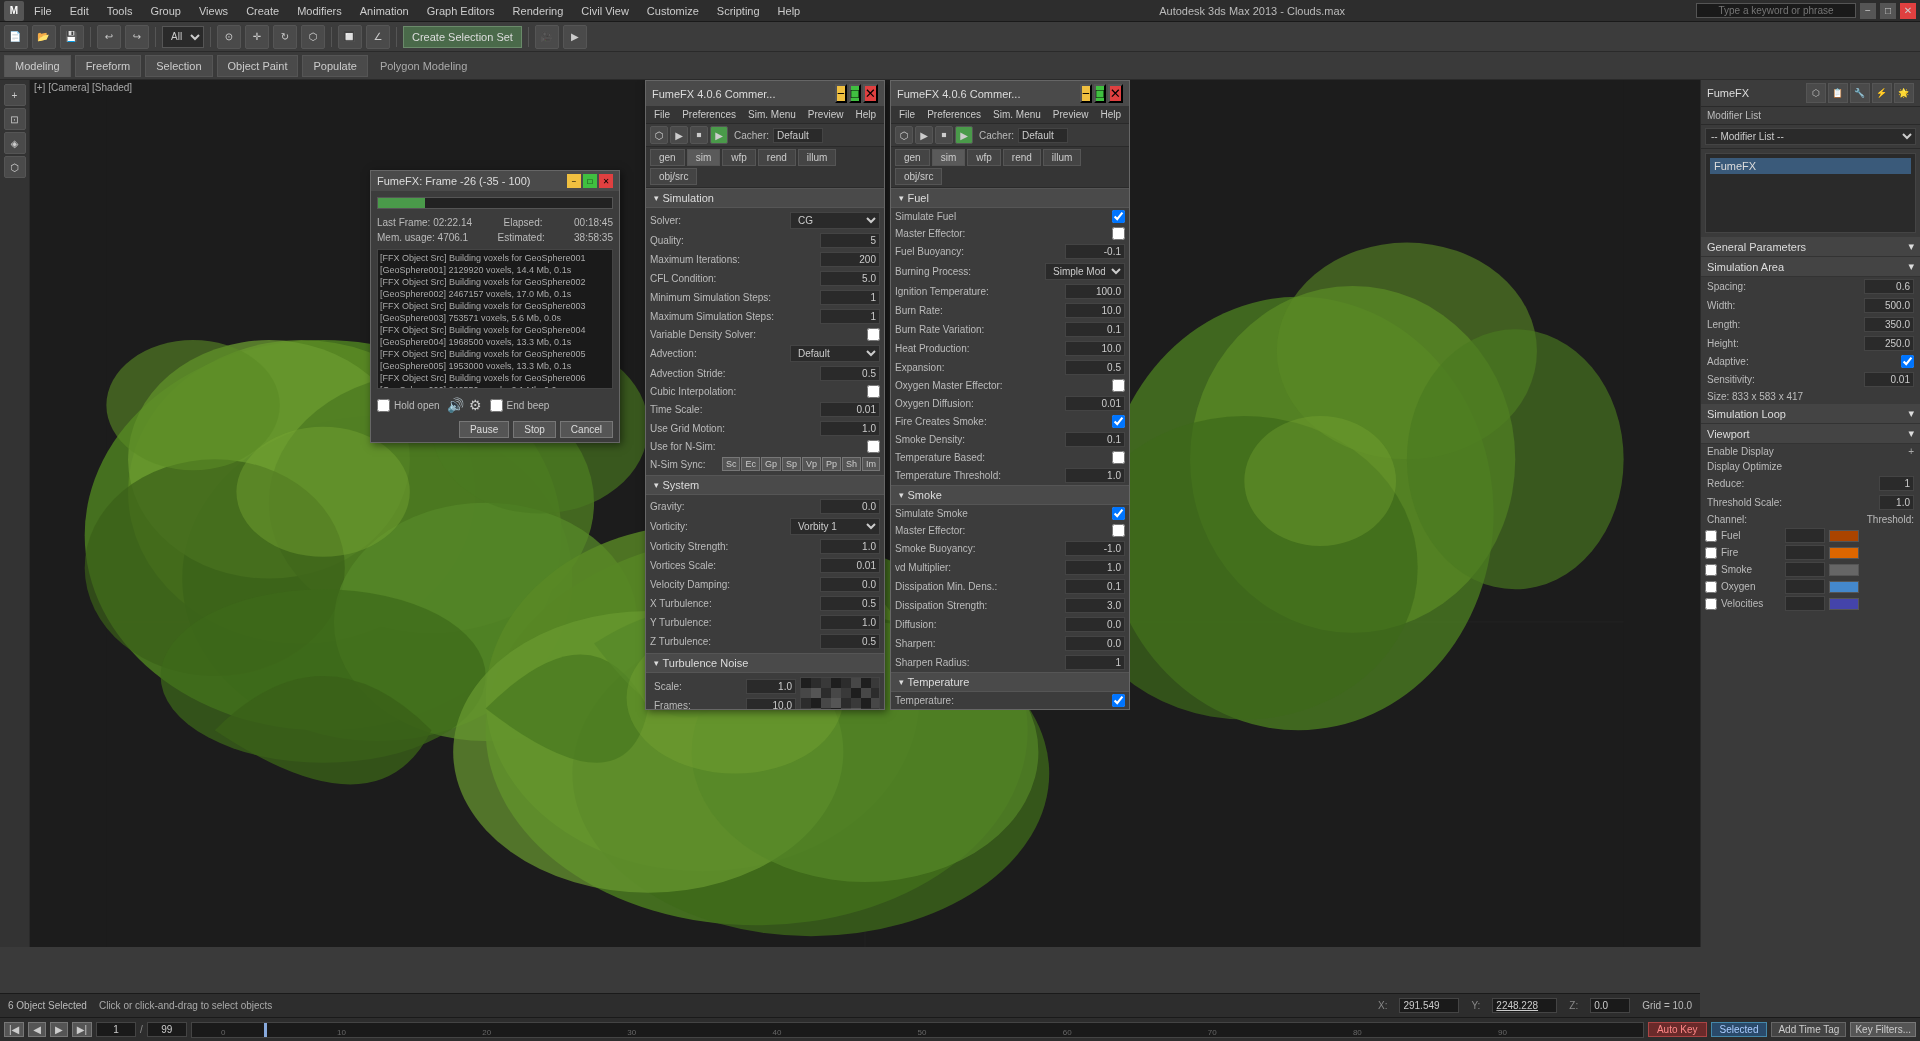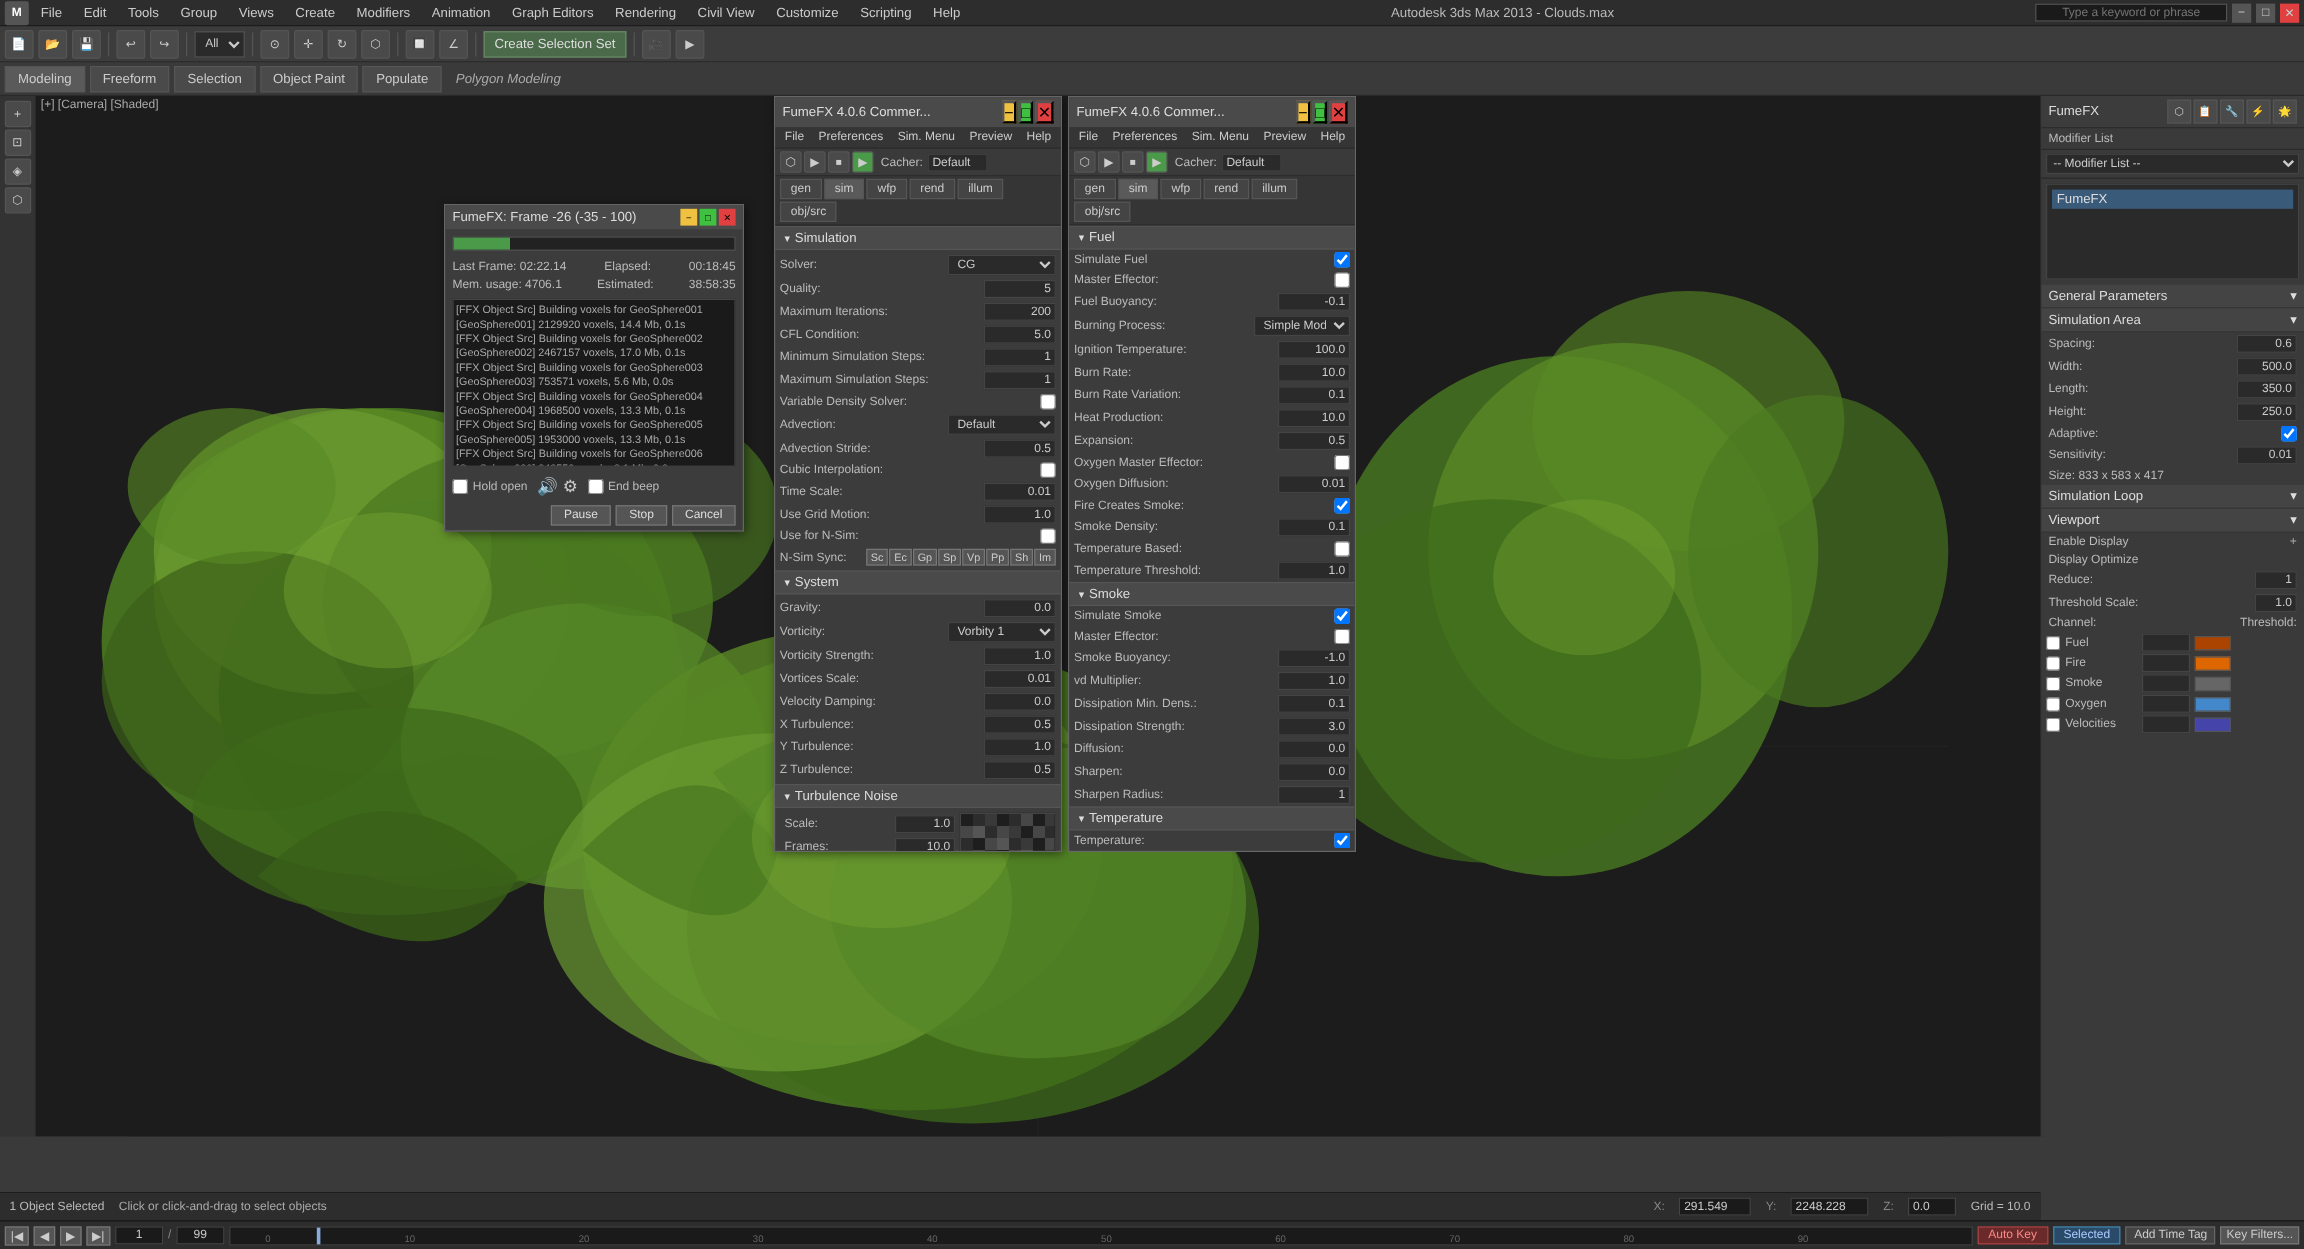--- a/index.html
+++ b/index.html
@@ -497,7 +497,7 @@
   <button class="tab-btn">Selection</button>
   <button class="tab-btn">Object Paint</button>
   <button class="tab-btn">Populate</button>
-  <span style="padding:2px 8px; font-size:11px; color:#aaa;font-style:italic;">Polygon Modeling</span>
+  <span style="padding:2px 8px; font-size:11px; color:#aaa;">Polygon Modeling</span>
 </div>
 
 <div style="position:relative; width:1920px; height:867px; display:flex;">

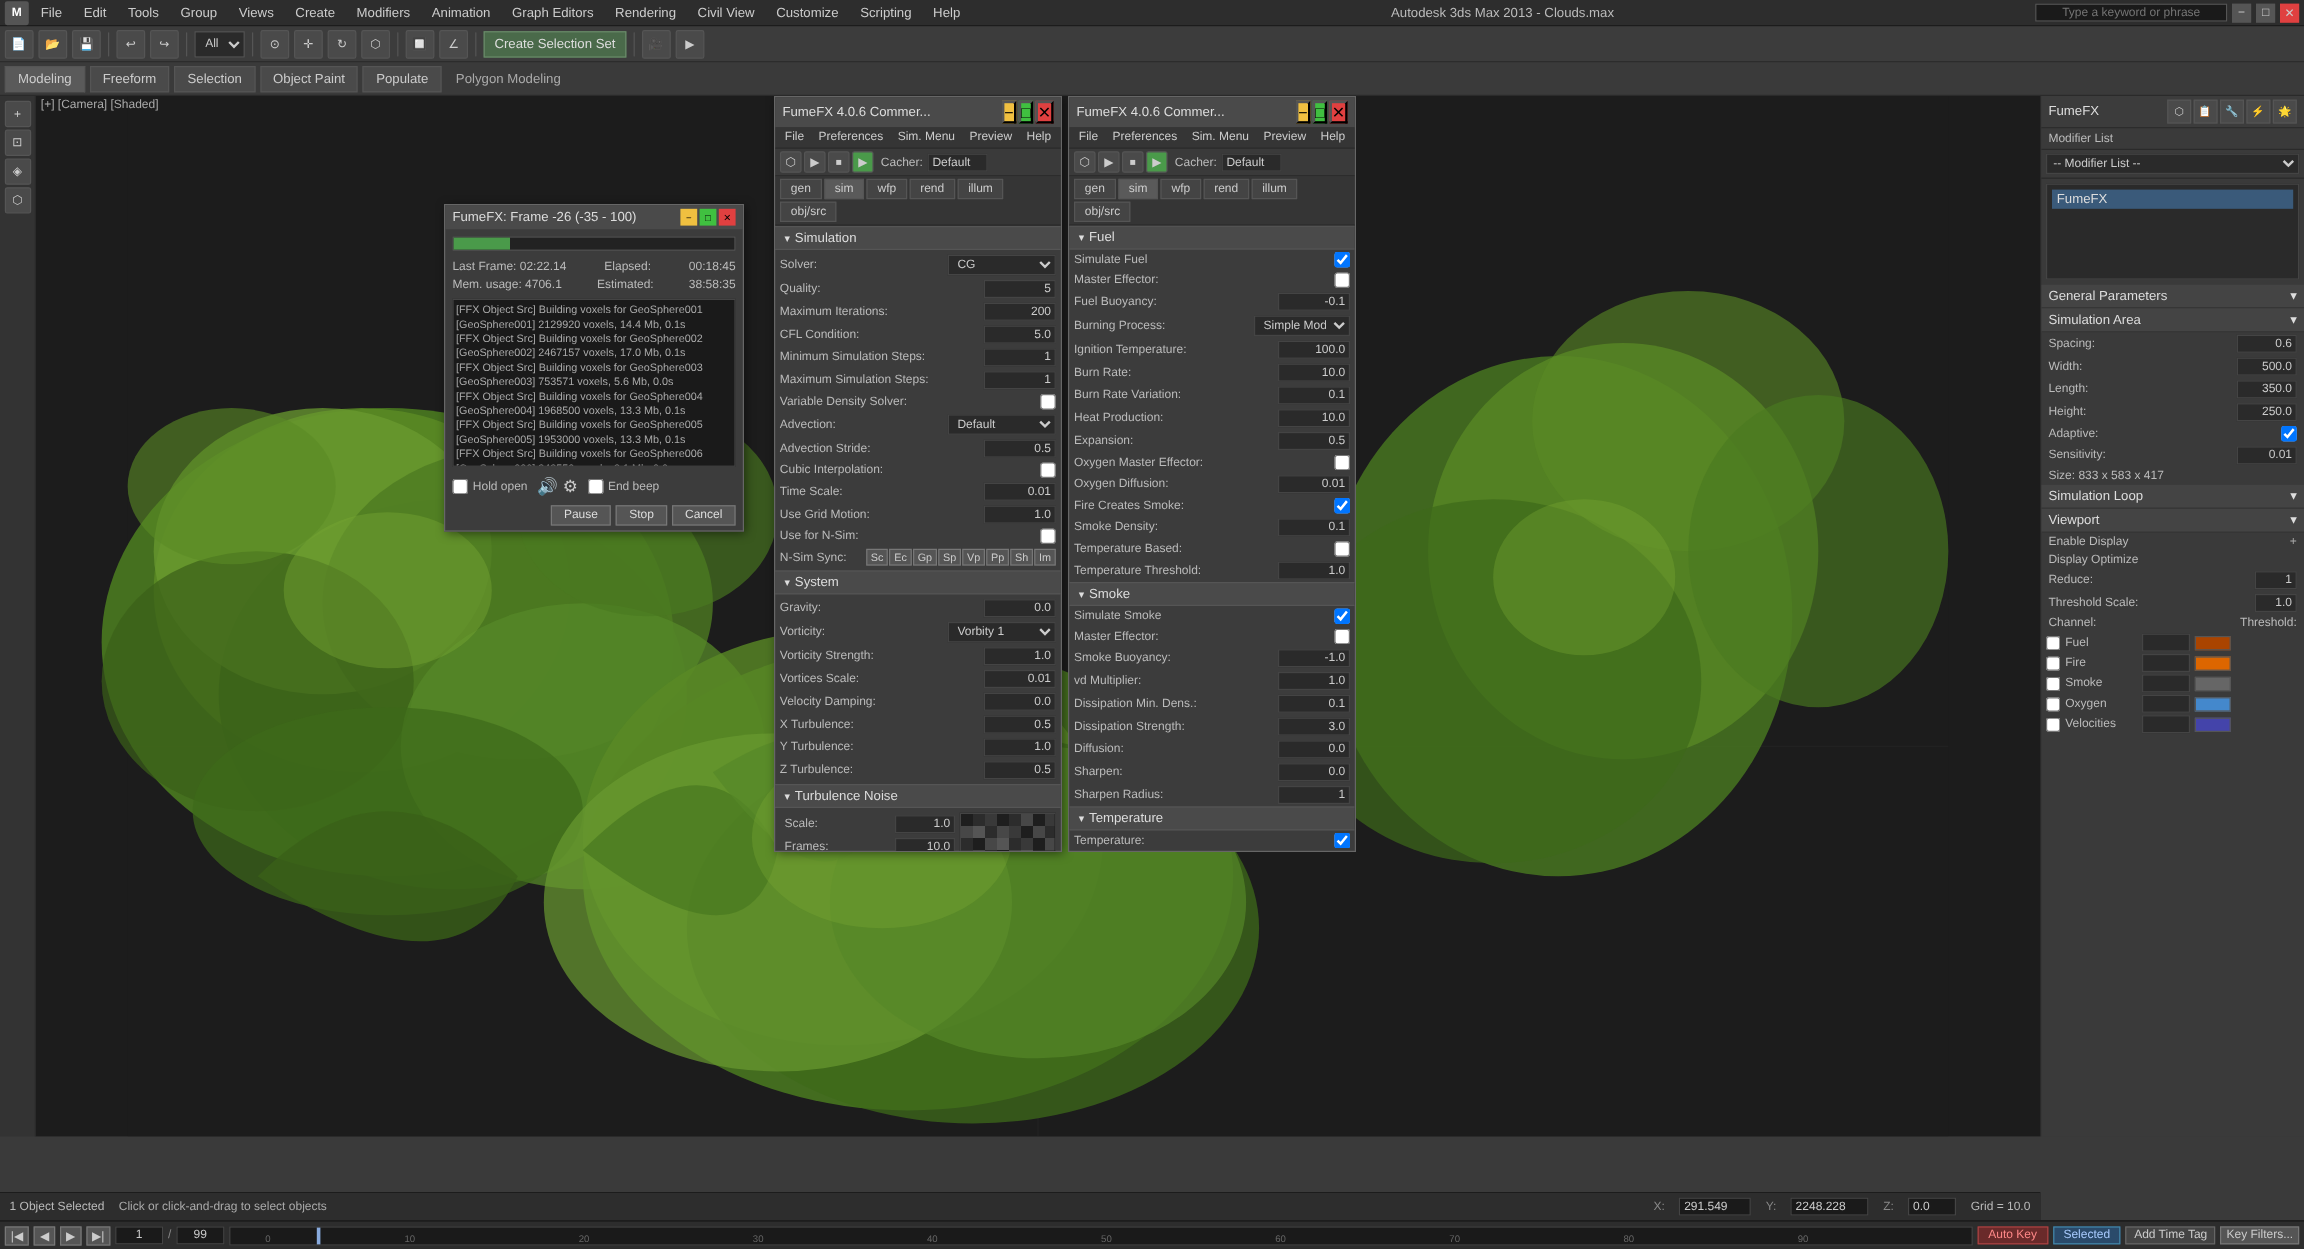--- a/index.html
+++ b/index.html
@@ -1120,7 +1120,7 @@
 </div>
 
 <div style="position:fixed; bottom:24px; left:0; right:220px; height:24px; background:#2d2d2d; display:flex; align-items:center; padding:0 8px; gap:12px; border-top:1px solid #1a1a1a; font-size:10px; color:#bbb; z-index:20;">
-  <span>1 Object Selected</span>
+  <span>6 Object Selected</span>
   <span style="flex:1; color:#aaa;">Click or click-and-drag to select objects</span>
 
   <span style="color:#888;">X:</span>

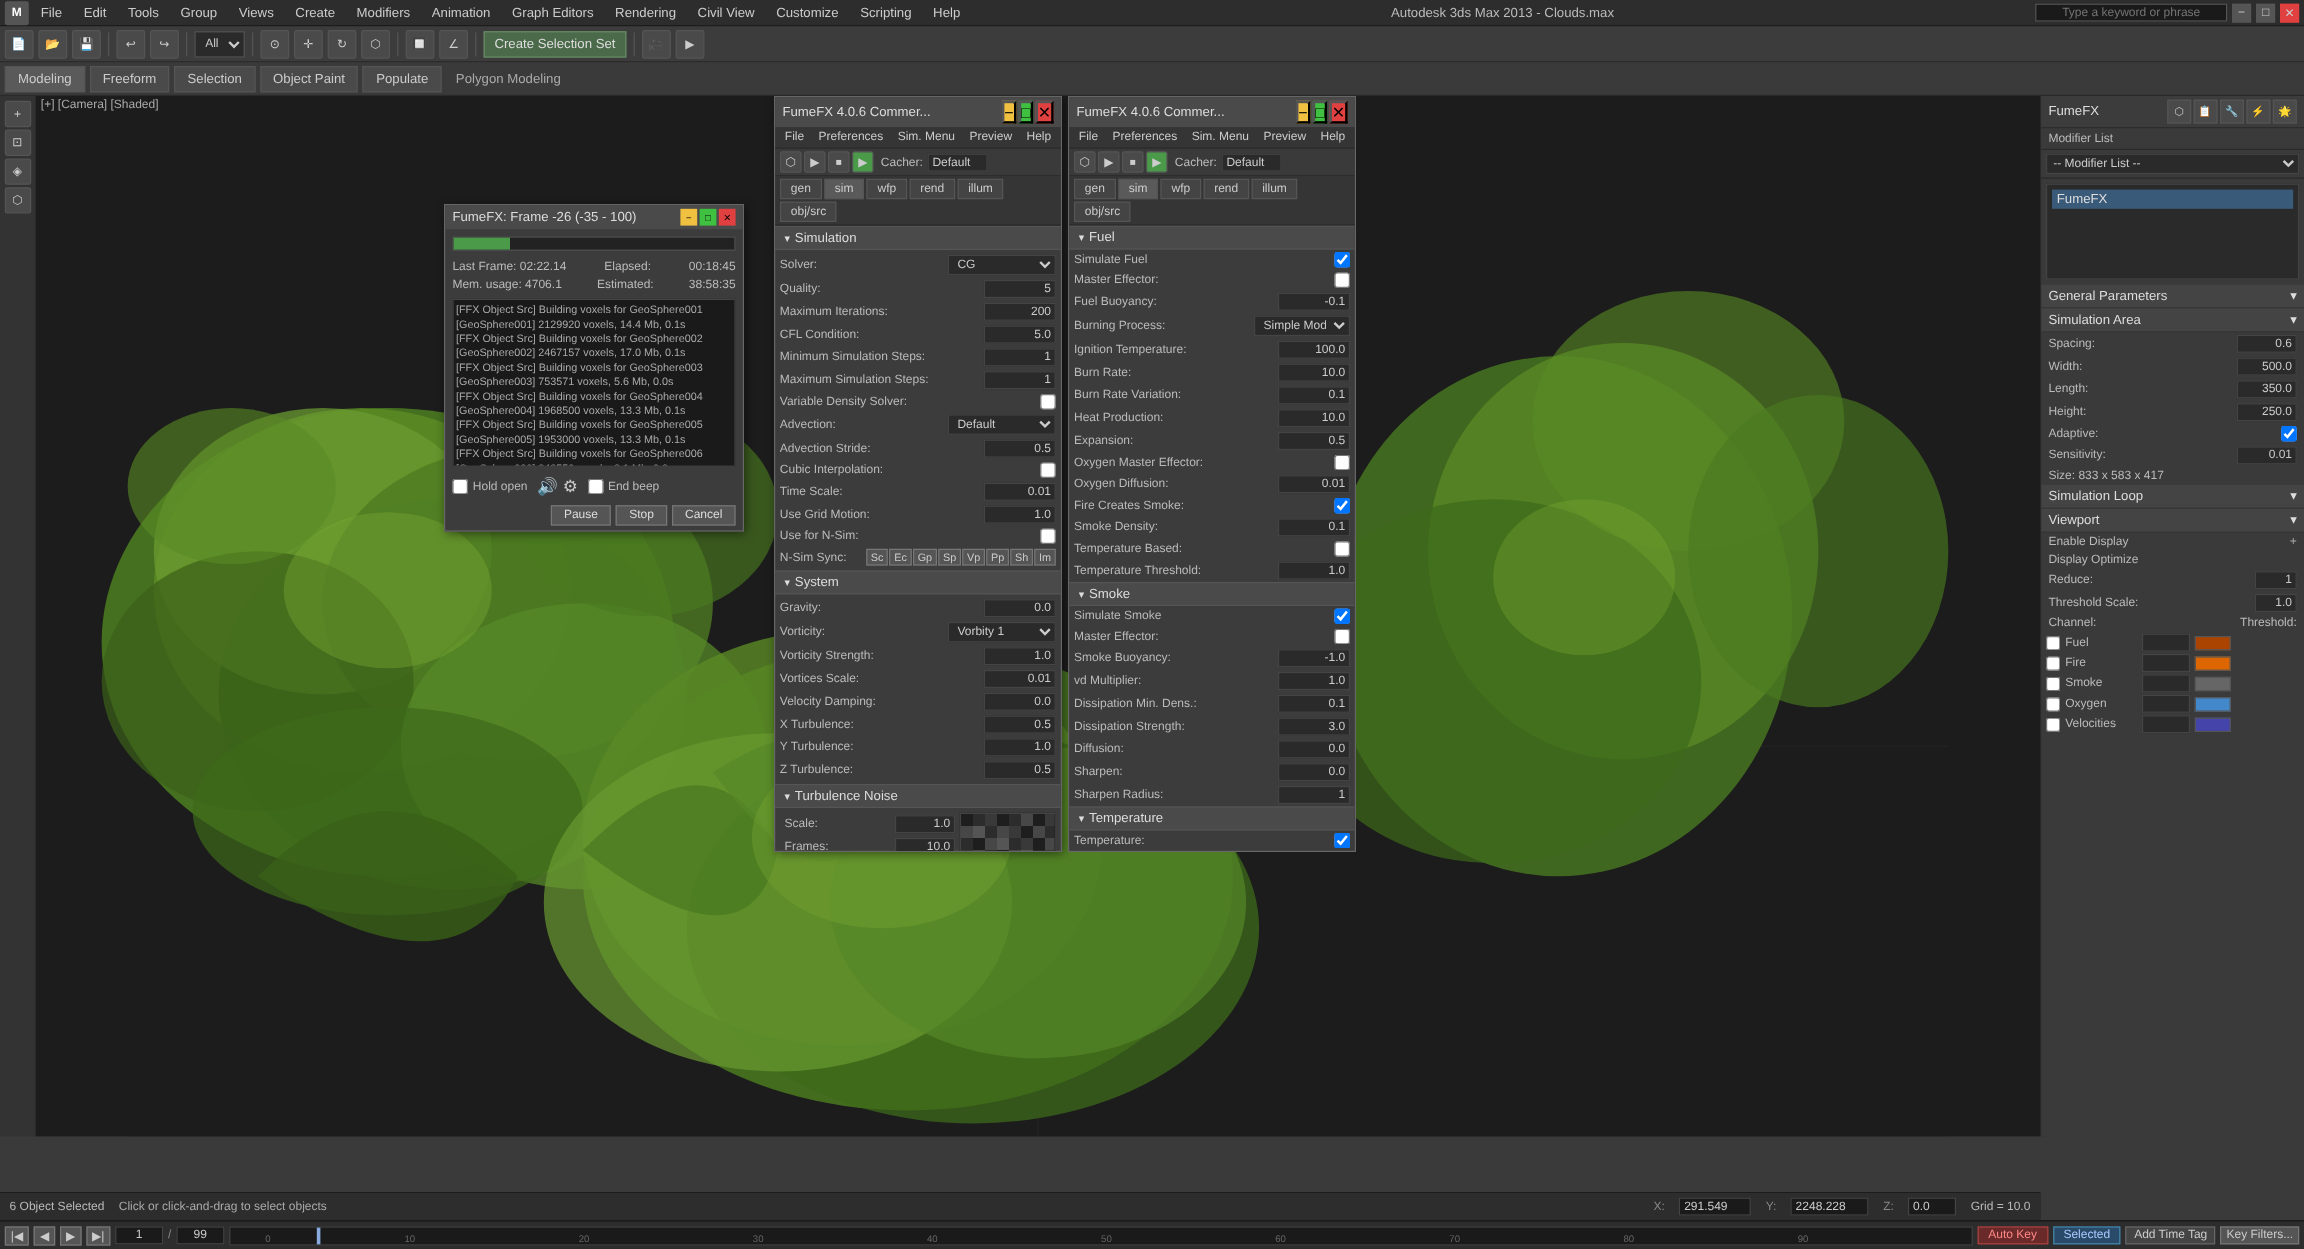--- a/index.html
+++ b/index.html
@@ -1126,7 +1126,7 @@
   <span style="color:#888;">X:</span>
   <input type="text" style="width: 60px; background: rgb(26, 26, 26); border: 1px solid rgb(68, 68, 68); color: rgb(204, 204, 204); padding: 1px 3px; font-size: 10px;" value="291.549">
   <span style="color:#888;">Y:</span>
-  <input type="text" style="width: 65px; background: rgb(26, 26, 26); border: 1px solid rgb(68, 68, 68); color: rgb(204, 204, 204); padding: 1px 3px; font-size: 10px;" value="2248.228">
+  <input type="text" style="width: 65px; background: rgb(26, 26, 26); border: 1px solid rgb(68, 68, 68); color: rgb(204, 204, 204); padding: 1px 3px; font-size: 10px; text-decoration: underline;" value="2248.228">
   <span style="color:#888;">Z:</span>
   <input type="text" style="width: 40px; background: rgb(26, 26, 26); border: 1px solid rgb(68, 68, 68); color: rgb(204, 204, 204); padding: 1px 3px; font-size: 10px;" value="0.0">
   <span>Grid = 10.0</span>

